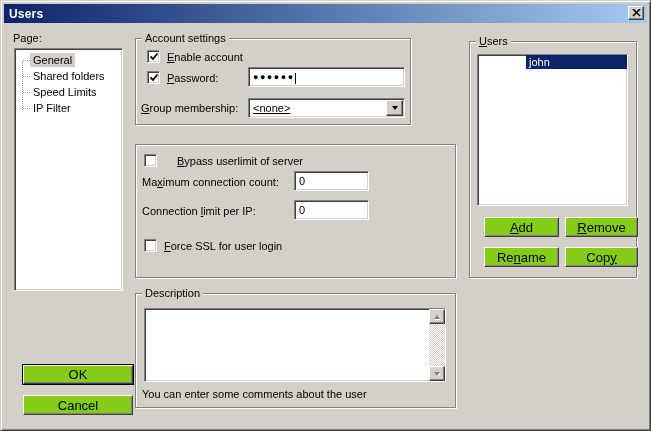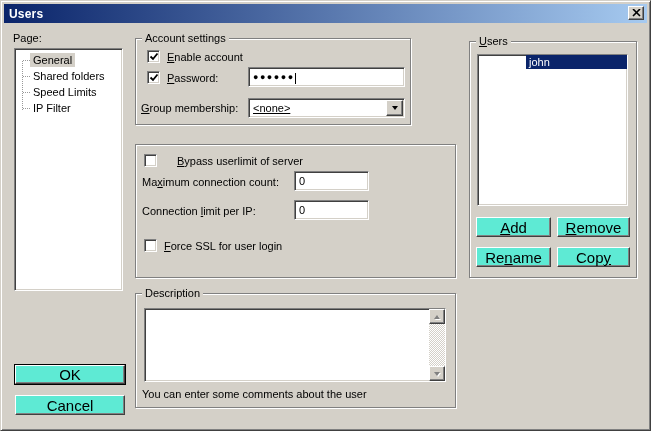--- a/index.html
+++ b/index.html
@@ -33,11 +33,11 @@
     box-shadow: inset 1px 1px 0 #404040, inset -1px -1px 0 #d4d0c8;
   }
   .btn{
-    position:absolute; background:#5eead4;
+    position:absolute; background:#84cc16;
     border:1px solid; border-color:#fff #404040 #404040 #fff;
     box-shadow: inset -1px -1px 0 #808080;
     display:flex; align-items:center; justify-content:center;
-    font-size:15px; cursor:default; white-space:nowrap;
+    font-size:13px; cursor:default; white-space:nowrap;margin-left:8px;
   }
   .btn.default{ box-shadow: inset -1px -1px 0 #808080, 0 0 0 1px #000; }
   .group{

